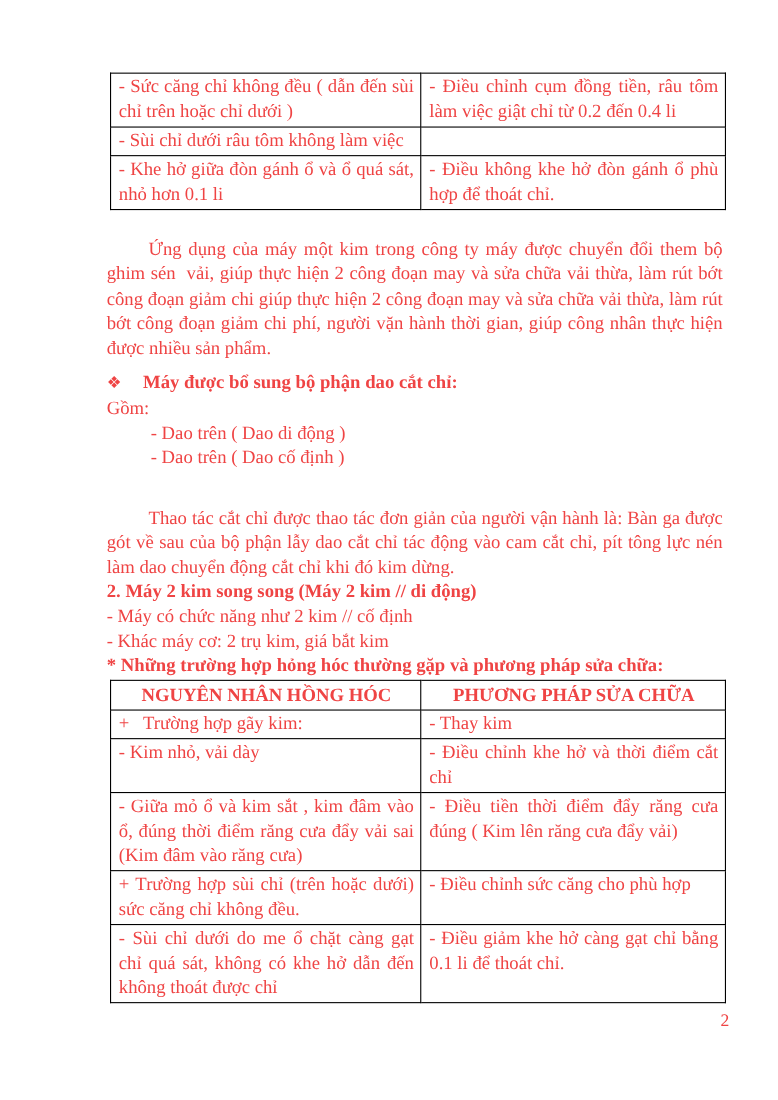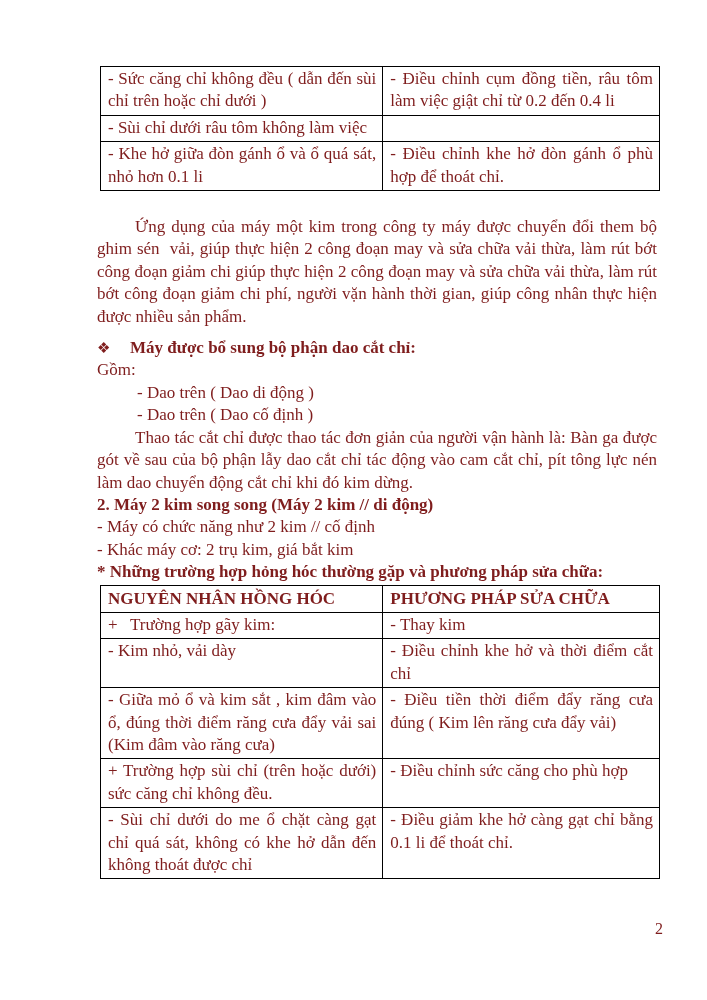--- a/index.html
+++ b/index.html
@@ -8,7 +8,7 @@
     width:707px; height:1000px;
     margin:0 auto;
     background:#ffffff;
-    color:#7f1d1d;
+    color:#ef4444;
     font-family:"Liberation Serif","DejaVu Serif",serif;
     font-size:17px;
     line-height:22.4px;

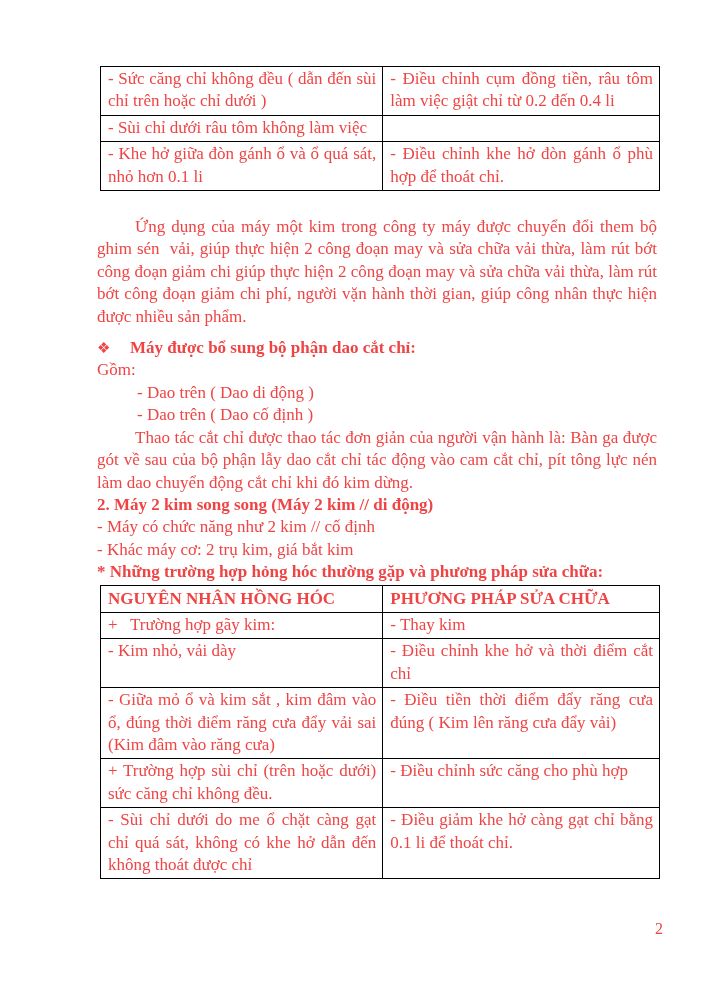--- a/index.html
+++ b/index.html
@@ -75,7 +75,7 @@
       </tr>
       <tr>
         <td>- Khe hở giữa đòn gánh ổ và ổ quá sát, nhỏ hơn 0.1 li</td>
-        <td>- Điều chỉnh khe hở đòn gánh ổ phù hợp để thoát chỉ.</td>
+        <td>- Điều không khe hở đòn gánh ổ phù hợp để thoát chỉ.</td>
       </tr>
     </tbody>
   </table>

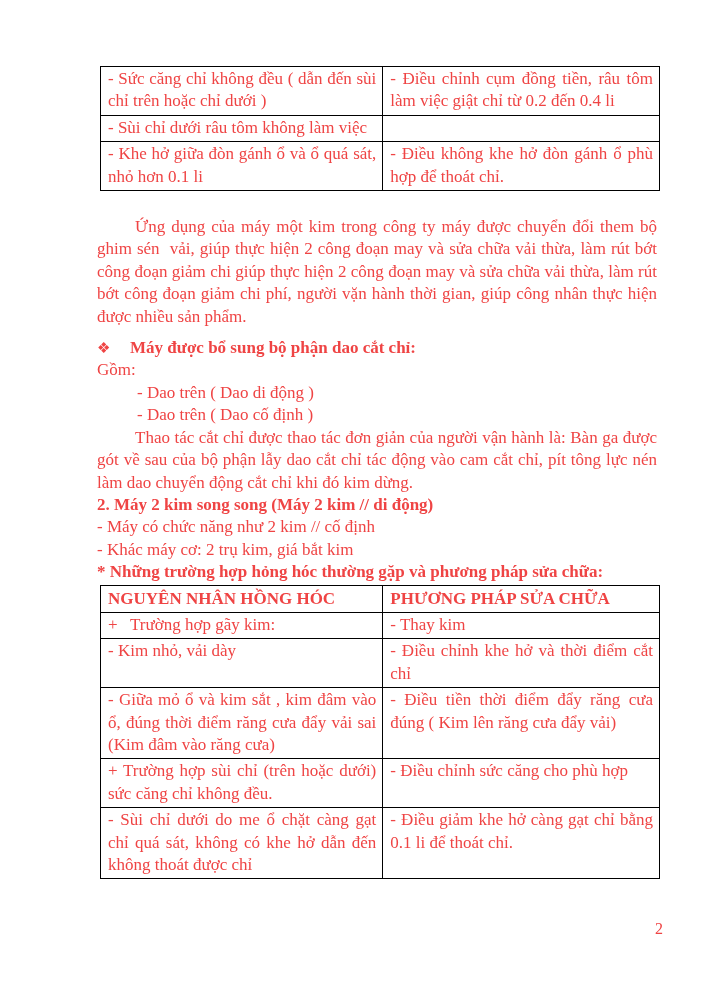--- a/index.html
+++ b/index.html
@@ -17,7 +17,7 @@
     overflow:hidden;
   }
   p { margin:0; }
-  .justify { text-align:justify; }
+  .justify { text-align:justify;margin-top:32px; }
   .indent { text-indent:38px; }
   .bold { font-weight:bold; }
 

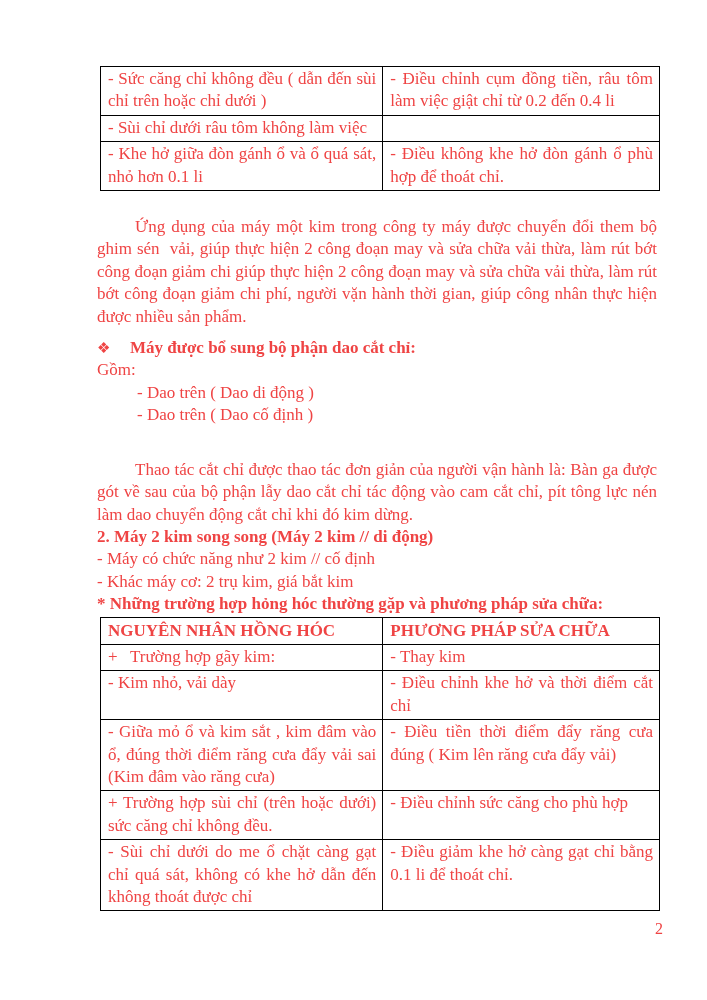--- a/index.html
+++ b/index.html
@@ -35,7 +35,7 @@
   }
   table.tbl th {
     font-weight:bold;
-    text-align:left;
+    text-align:center;
     padding-top:2px;
   }
   col.c1 { width:50.5%; }

